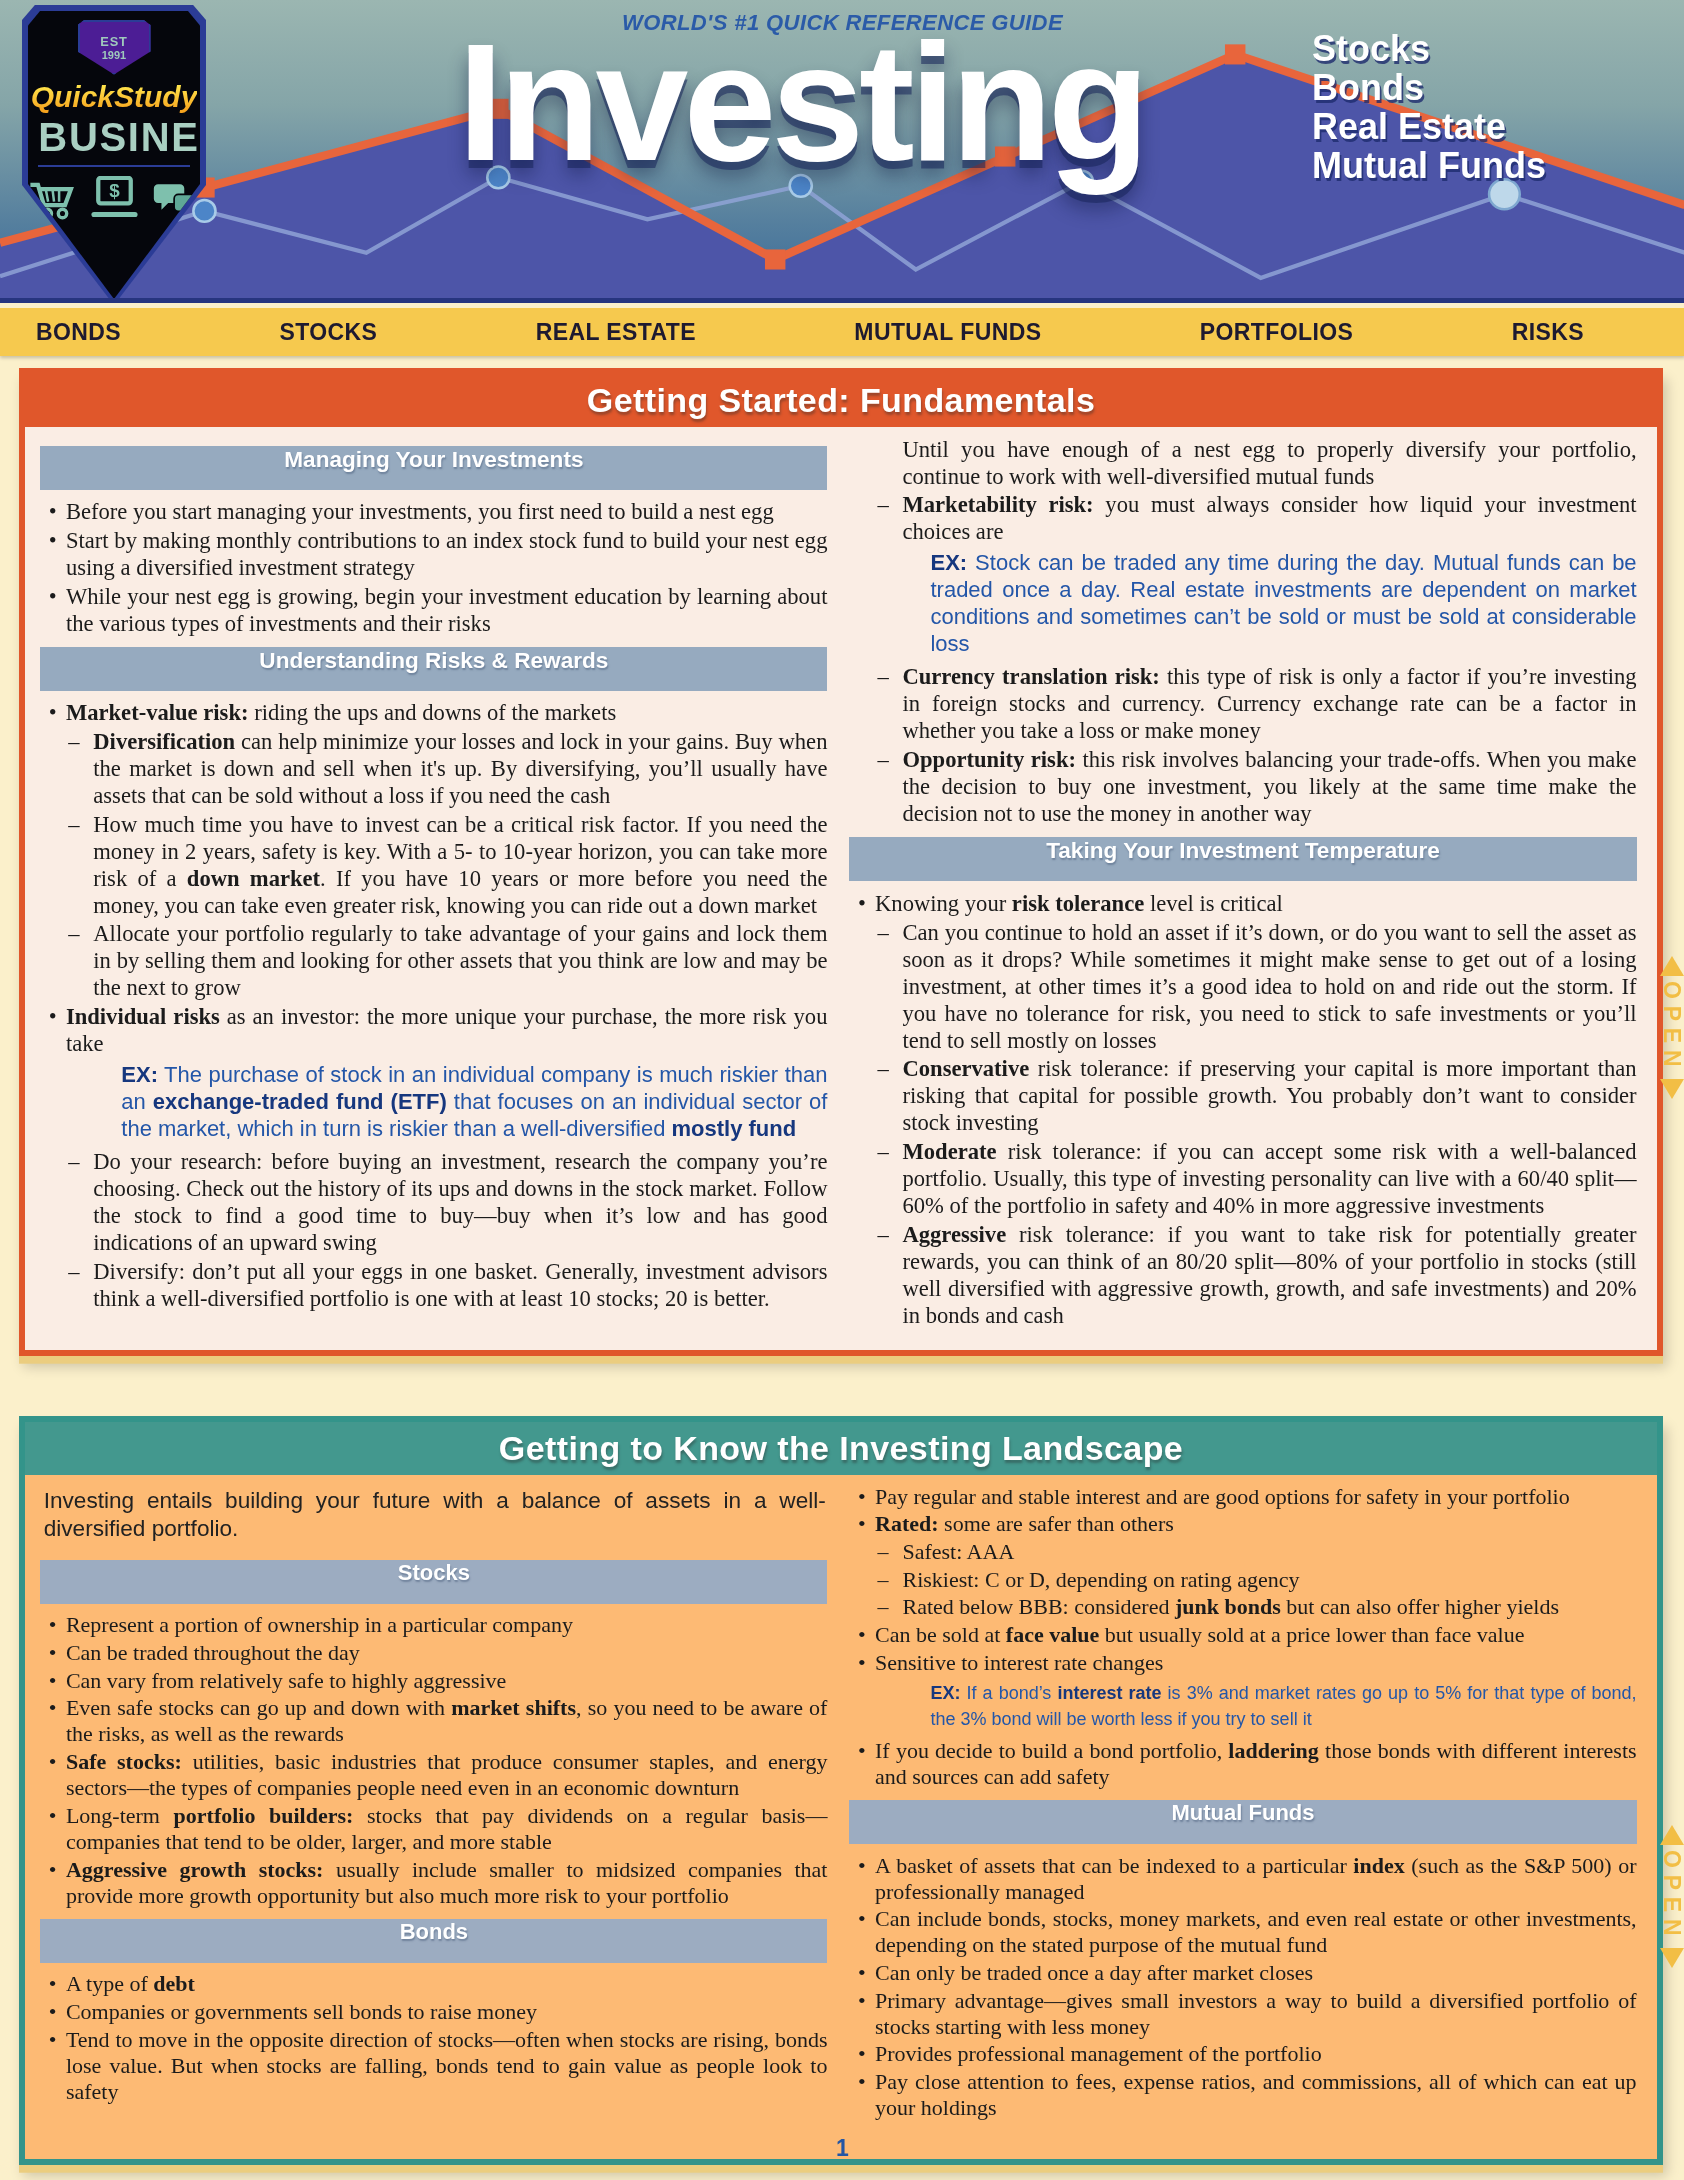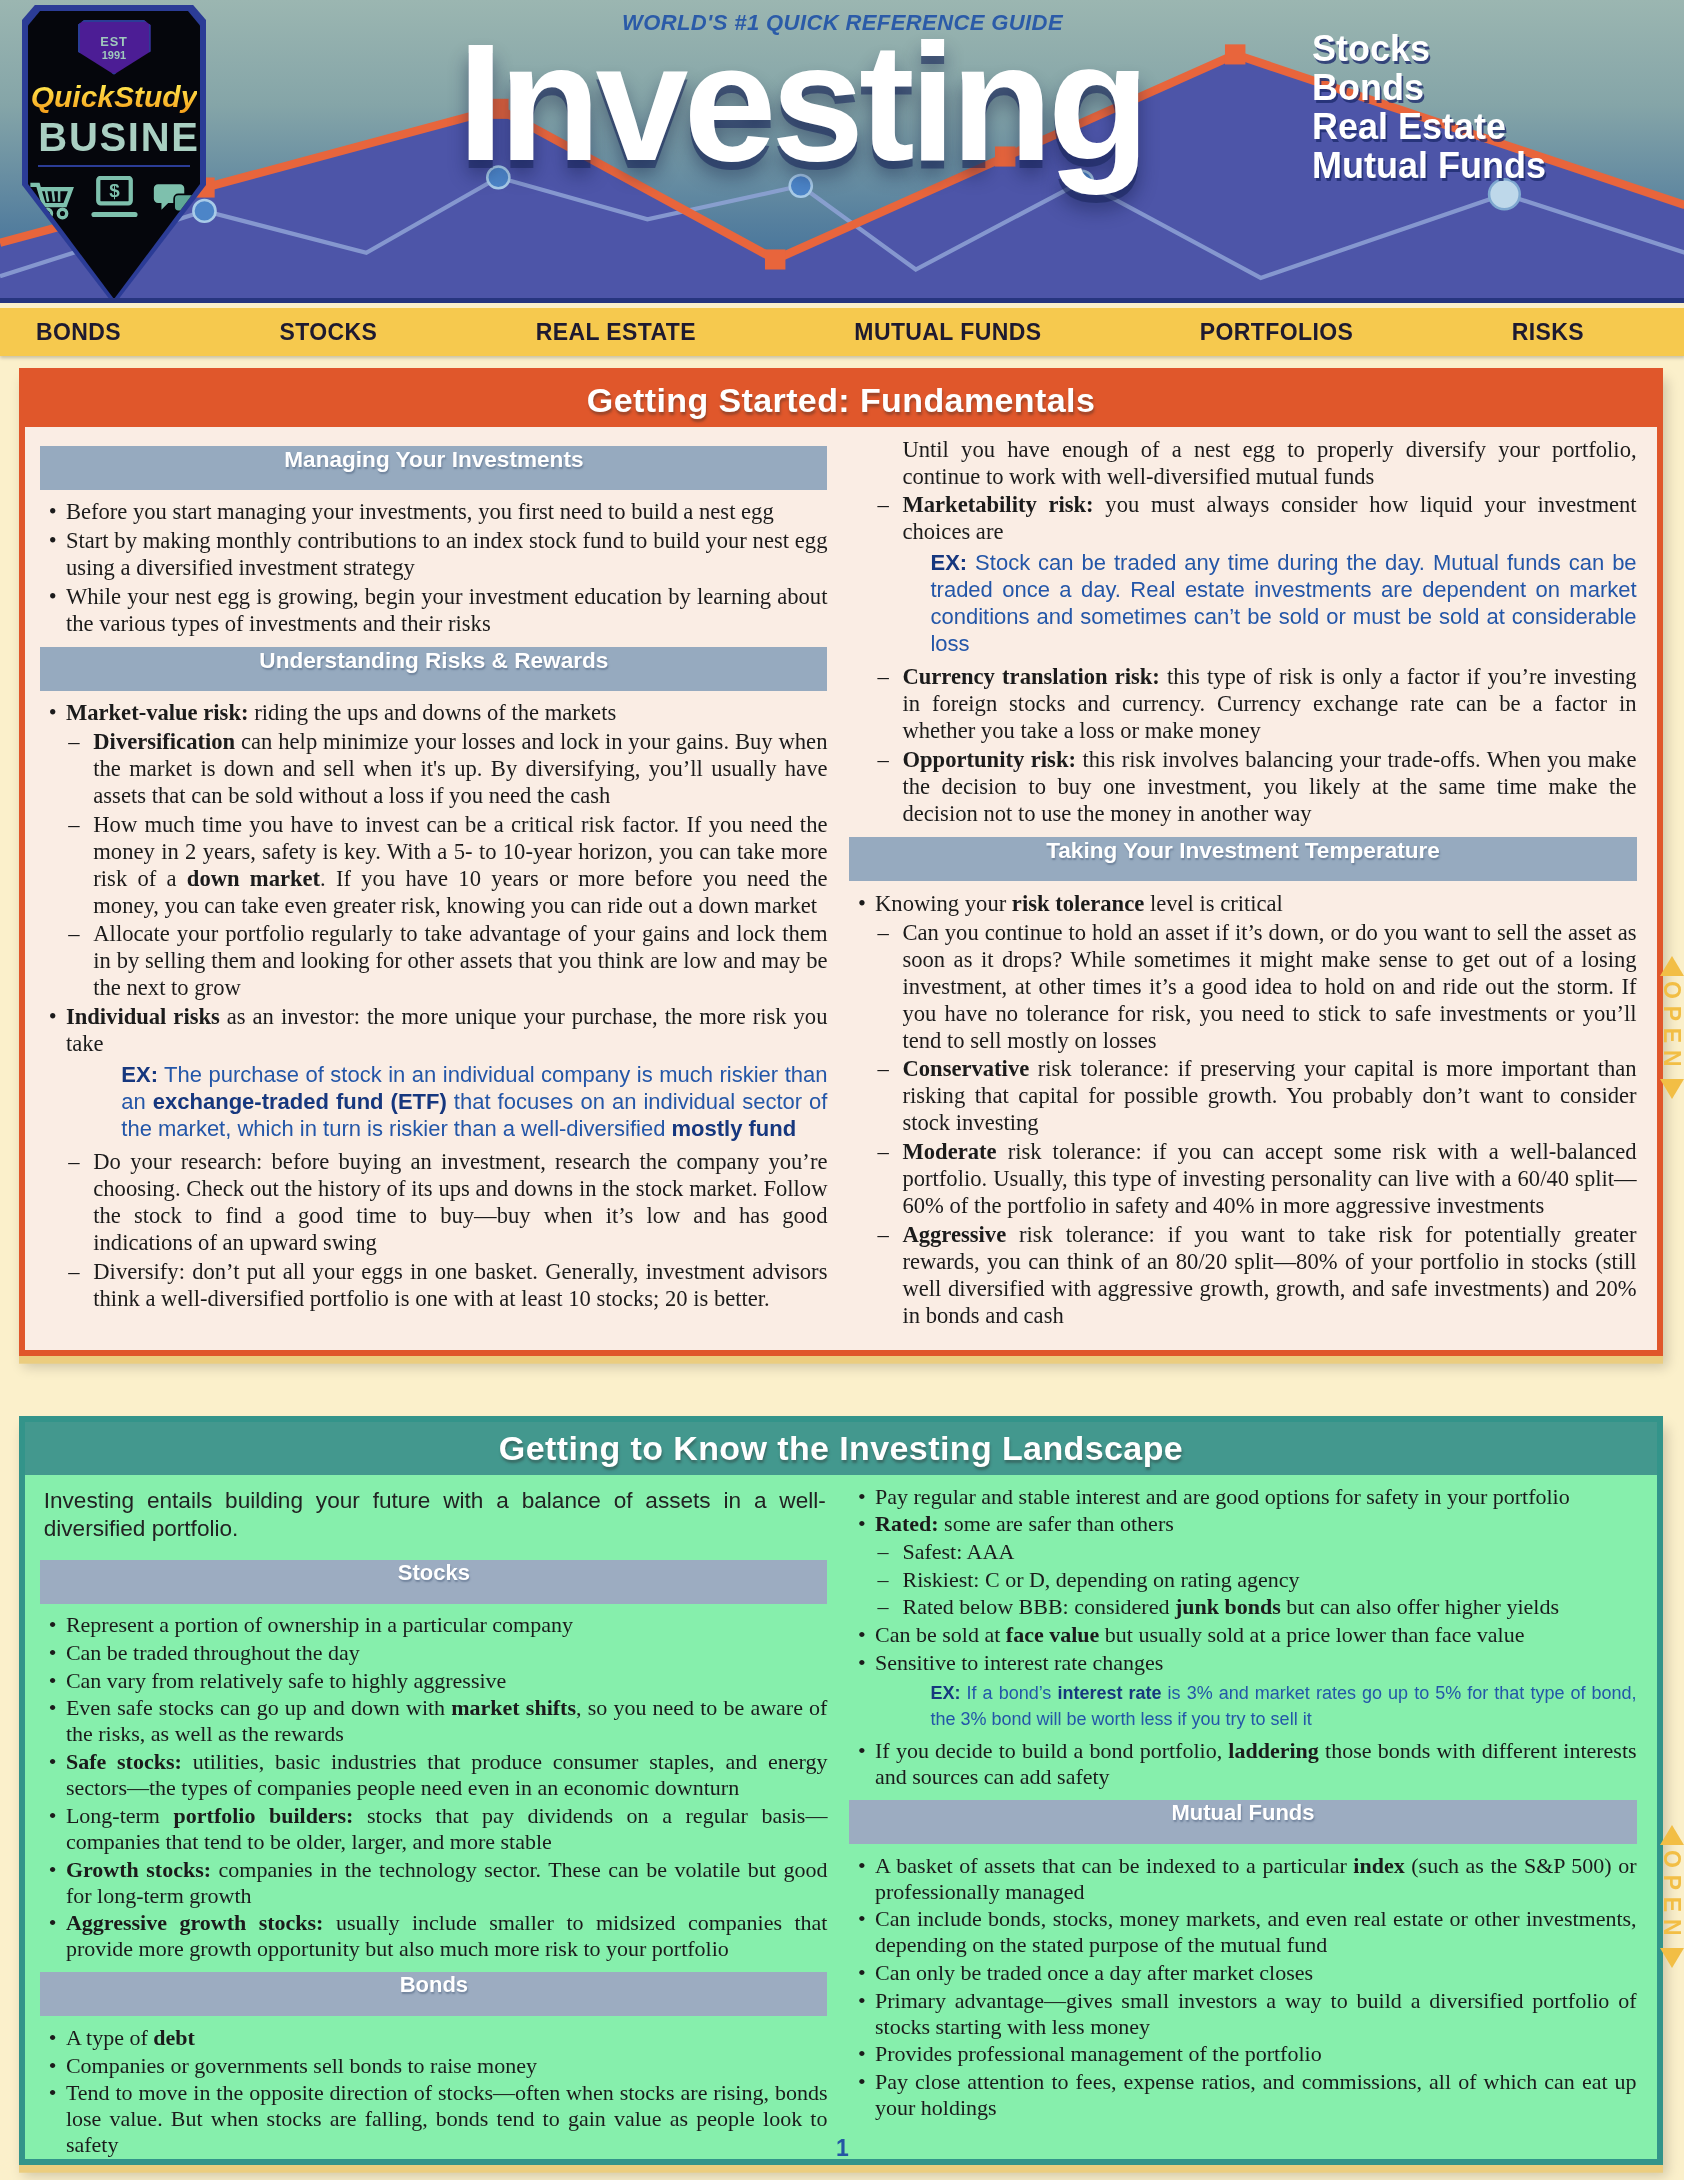--- a/index.html
+++ b/index.html
@@ -49,7 +49,7 @@
   .panel { position:absolute; left:19px; width:1644px; border:6px solid; overflow:hidden; }
   .panel1 { top:368px; height:988px; border-color:#E0572B; background:#FAEDE4;
     box-shadow:0 7.7px 0 #EBCD7F, 4.3px 11px 12px rgba(0,0,0,0.18); }
-  .panel2 { top:1416px; height:749px; border-color:#33948A; background:#86efac;
+  .panel2 { top:1416px; height:749px; border-color:#33948A; background:#fdba74;
     box-shadow:0 7.7px 0 #EBCD7F, 4.3px 11px 12px rgba(0,0,0,0.18); }
   .panel-header { height:53px; display:flex; align-items:center; justify-content:center;
     color:#fff; font-weight:bold; font-size:34px; letter-spacing:0.4px;

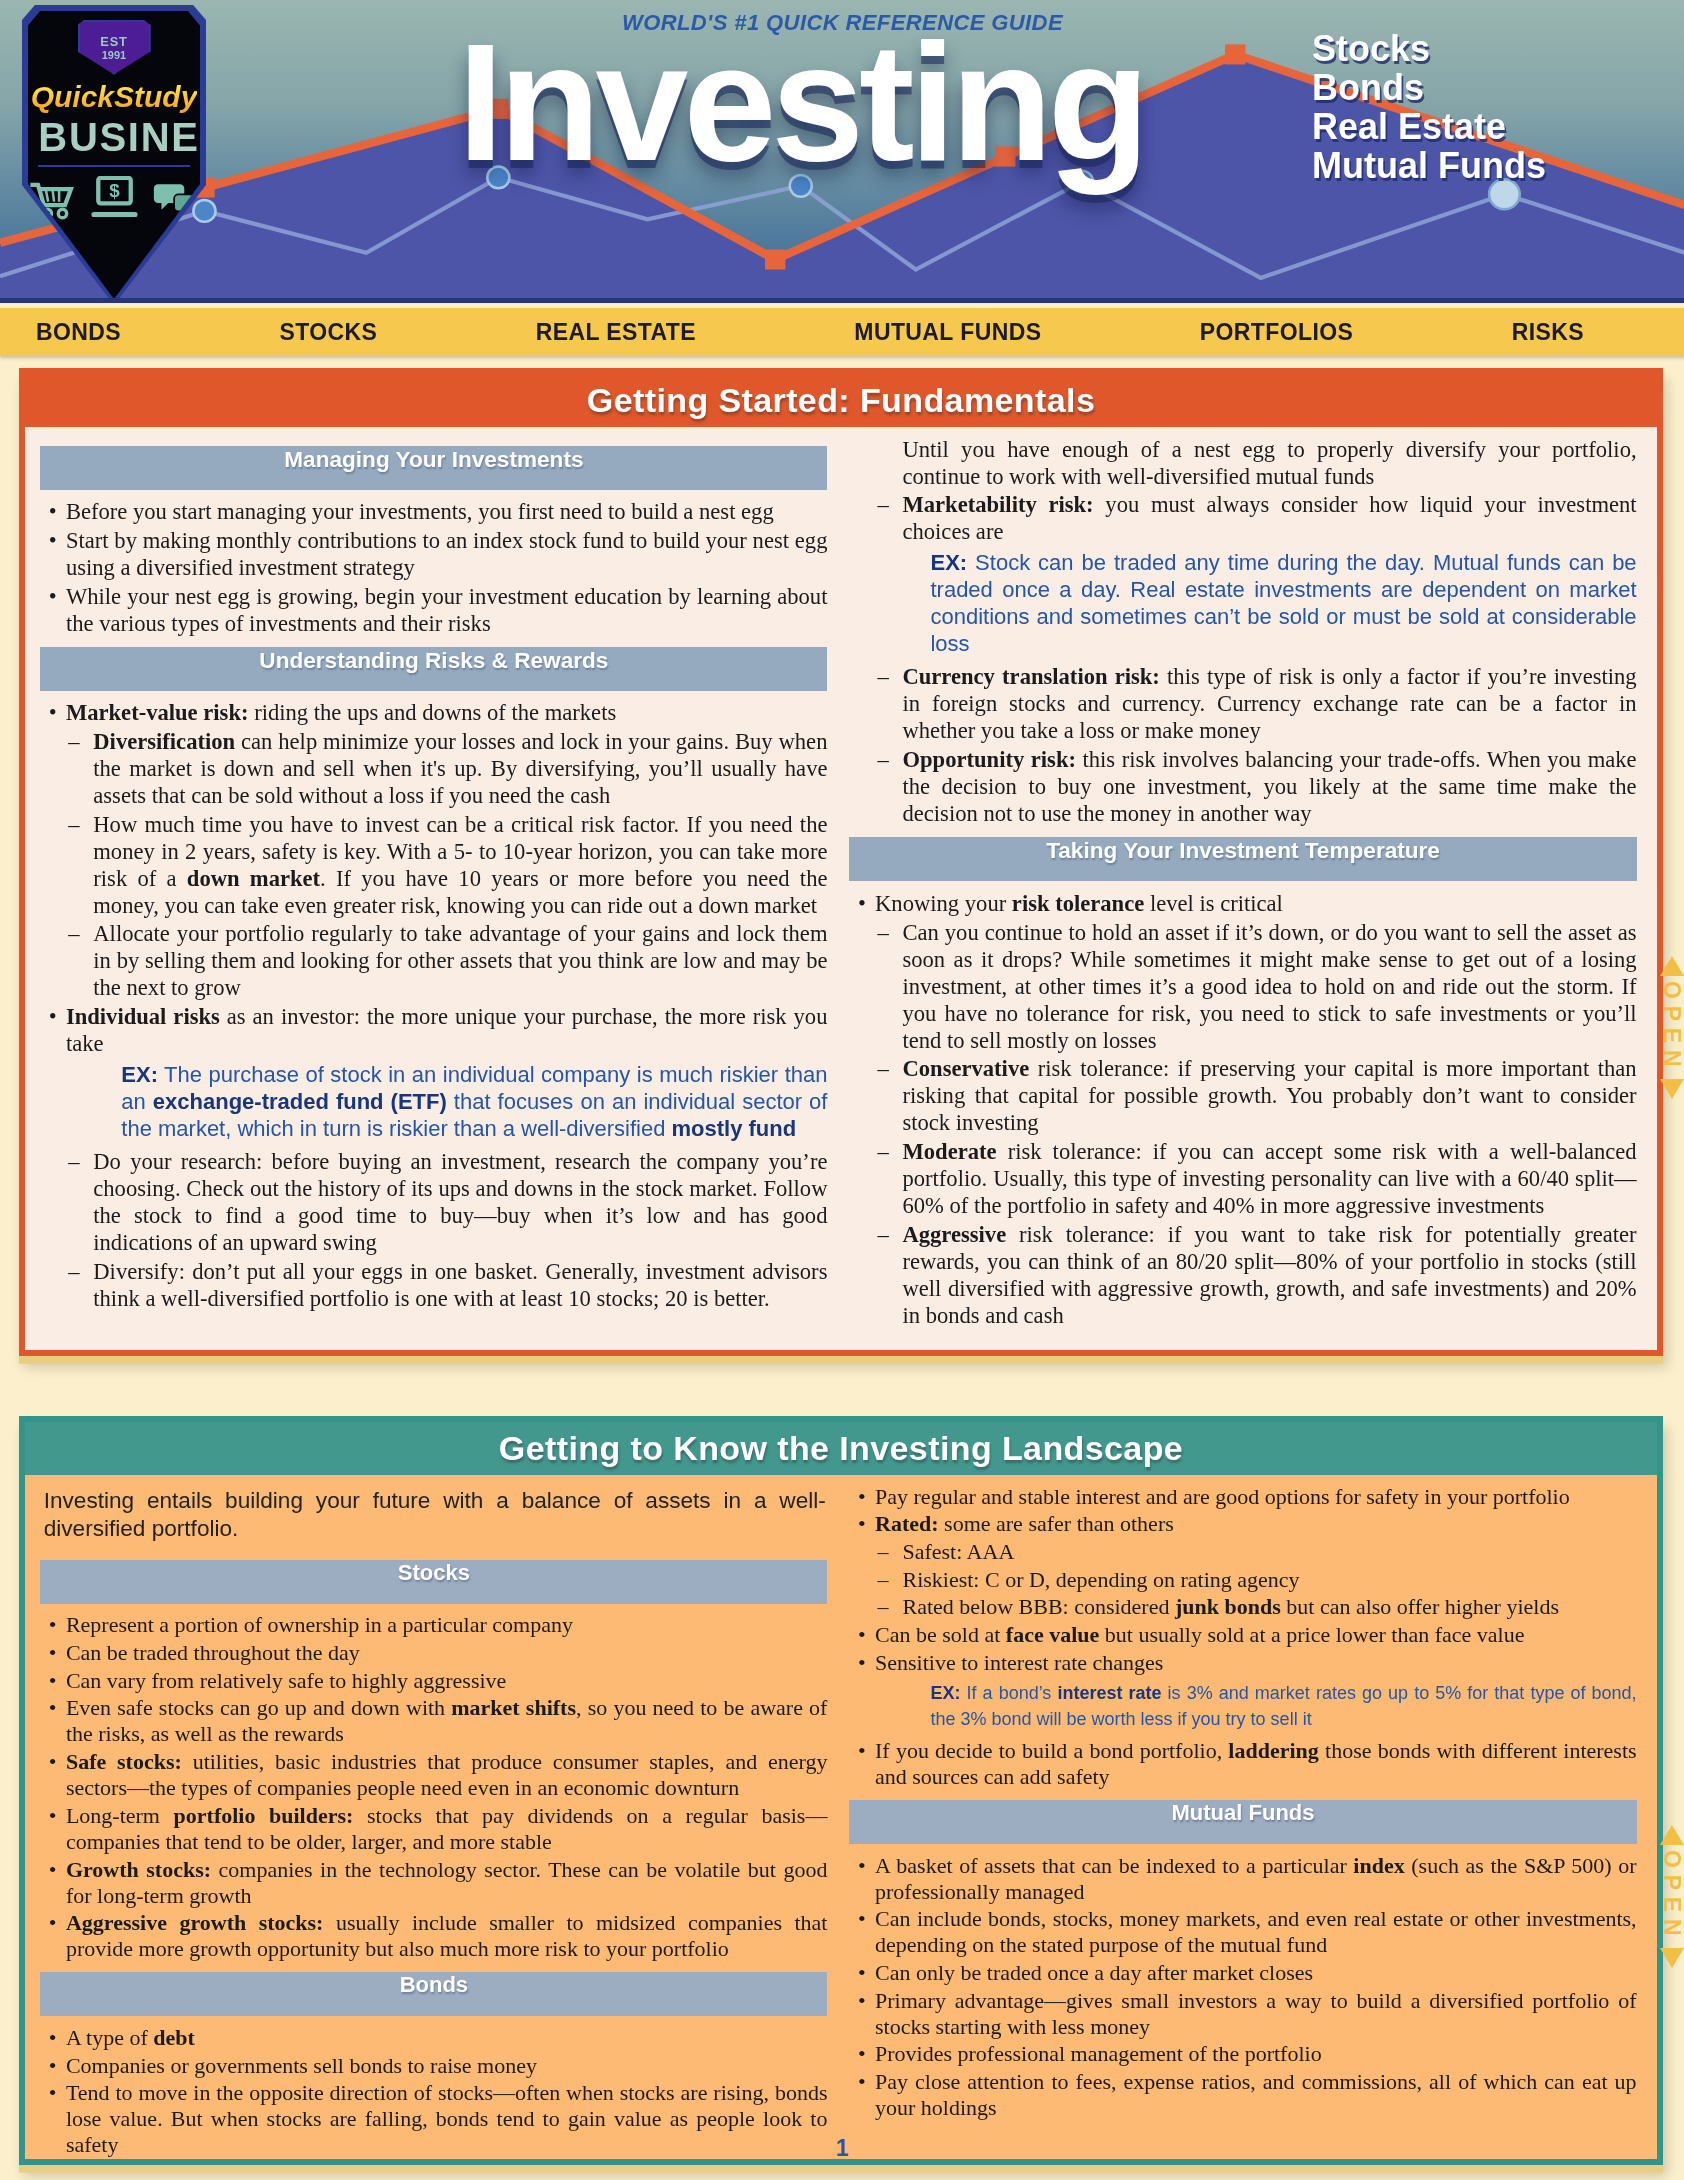--- a/index.html
+++ b/index.html
@@ -211,7 +211,6 @@
         <div class="blk blk-bullet"><span>Even safe stocks can go up and down with </span><span class="b">market shifts</span><span>, so you need to be aware of the risks, as well as the rewards</span></div>
         <div class="blk blk-bullet"><span class="b">Safe stocks:</span><span> utilities, basic industries that produce consumer staples, and energy sectors—the types of companies people need even in an economic downturn</span></div>
         <div class="blk blk-bullet"><span>Long-term </span><span class="b">portfolio builders:</span><span> stocks that pay dividends on a regular basis—companies that tend to be older, larger, and more stable</span></div>
-        <div class="blk blk-bullet"><span class="b">Growth stocks:</span><span> companies in the technology sector. These can be volatile but good for long-term growth</span></div>
         <div class="blk blk-bullet"><span class="b">Aggressive growth stocks:</span><span> usually include smaller to midsized companies that provide more growth opportunity but also much more risk to your portfolio</span></div>
         <div class="blk blk-subheader"><span>Bonds</span></div>
         <div class="blk blk-bullet"><span>A type of </span><span class="b">debt</span></div>

